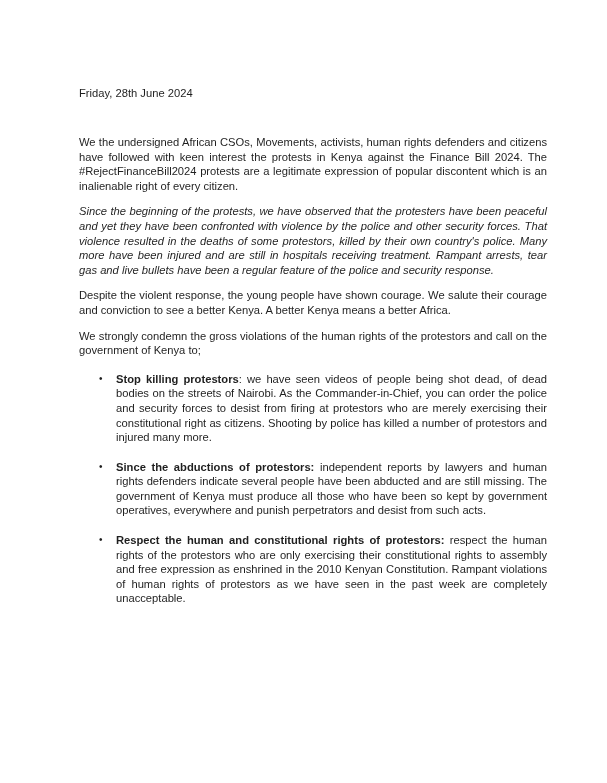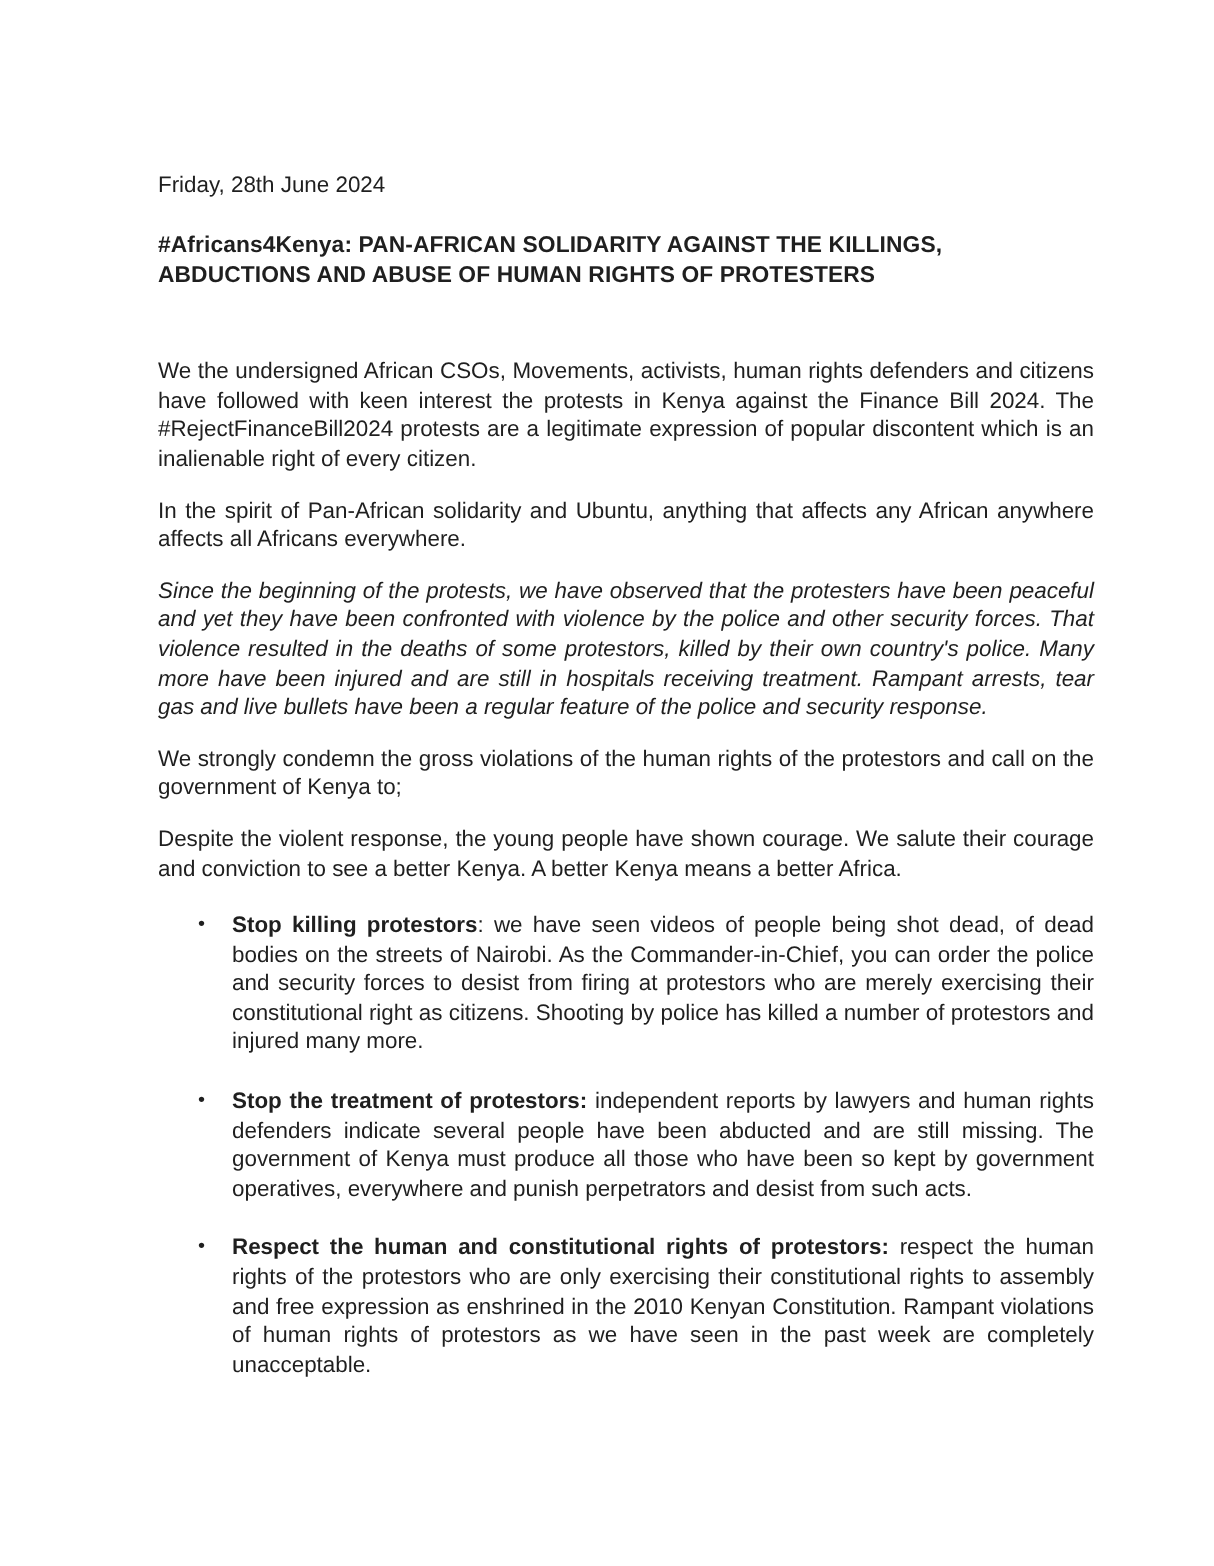--- a/index.html
+++ b/index.html
@@ -73,7 +73,6 @@
 
 <div class="page">
   <p class="date">Friday, 28th June 2024</p>
-  <p class="title">#Africans4Kenya: PAN-AFRICAN SOLIDARITY AGAINST THE KILLINGS, ABDUCTIONS AND ABUSE OF HUMAN RIGHTS OF PROTESTERS</p>
 
   <p class="para p1">We the undersigned African CSOs, Movements, activists, human rights defenders and citizens have followed with keen interest the protests in Kenya against the Finance Bill 2024. The #RejectFinanceBill2024 protests are a legitimate expression of popular discontent which is an inalienable right of every citizen.</p>
   <p class="para p2">In the spirit of Pan-African solidarity and Ubuntu, anything that affects any African anywhere affects all Africans everywhere.</p>

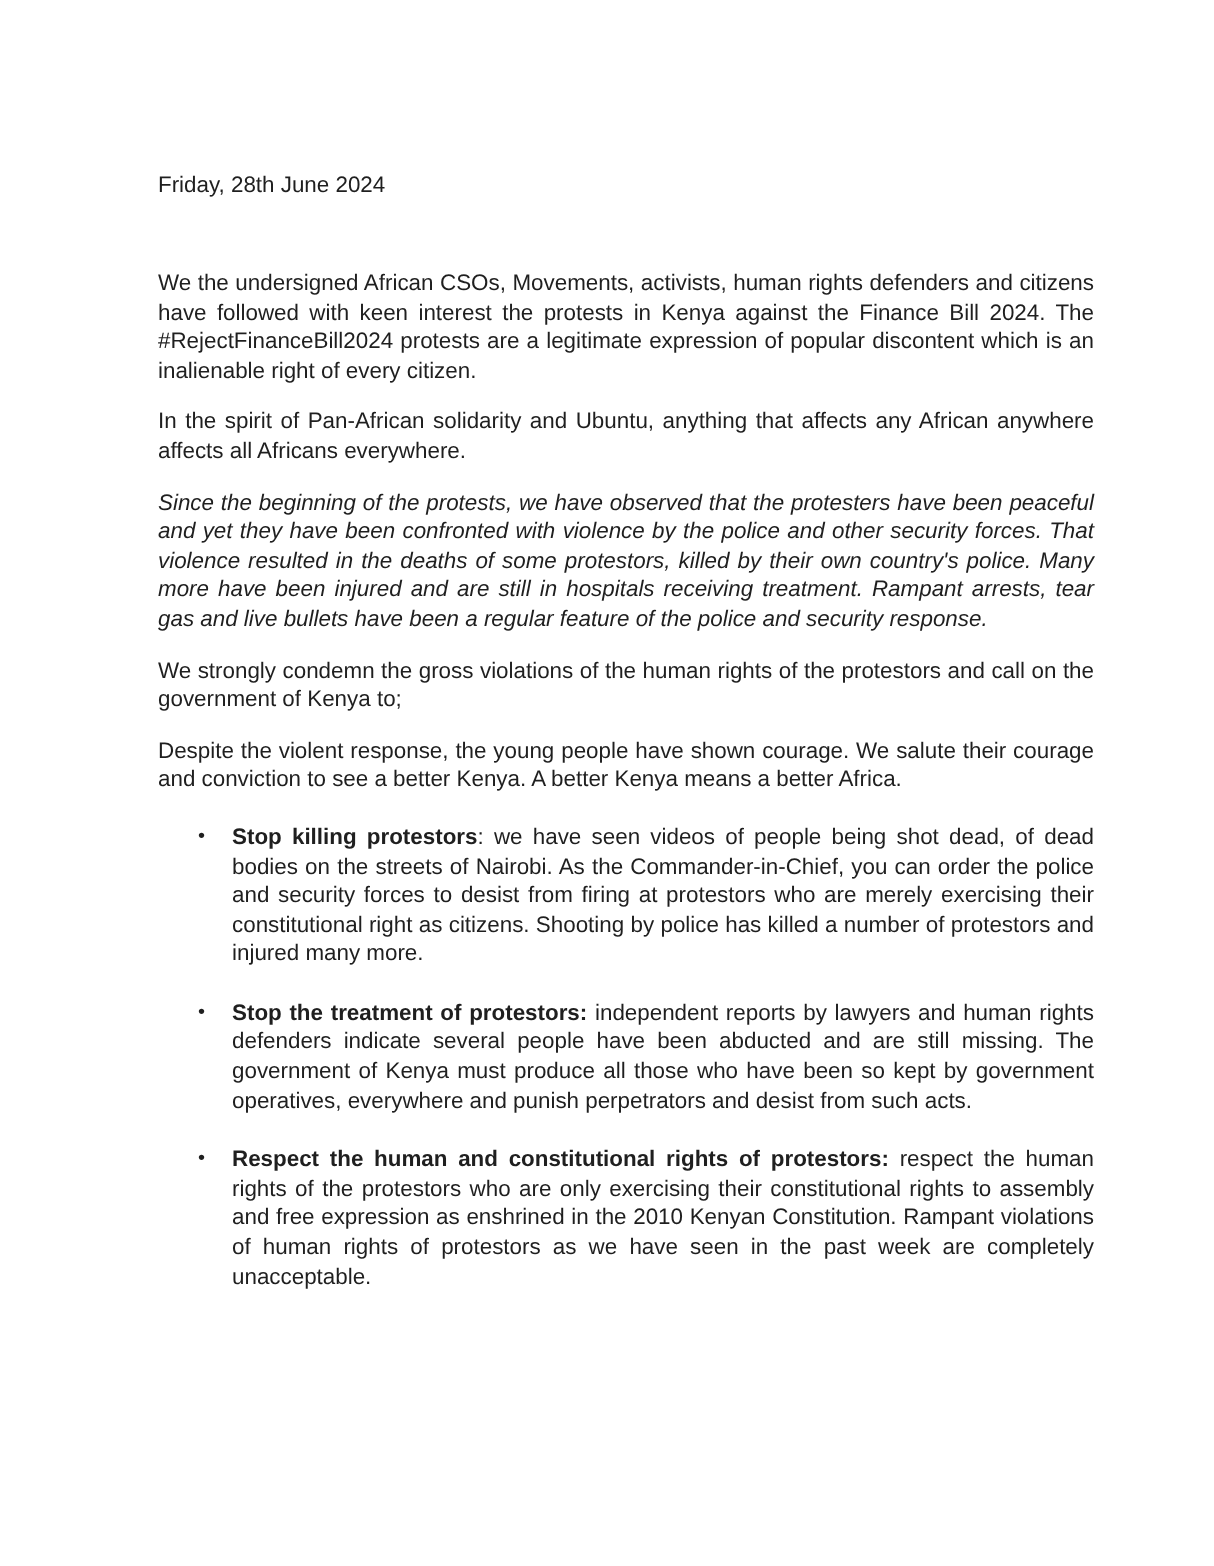--- a/index.html
+++ b/index.html
@@ -75,7 +75,6 @@
   <p class="date">Friday, 28th June 2024</p>
 
   <p class="para p1">We the undersigned African CSOs, Movements, activists, human rights defenders and citizens have followed with keen interest the protests in Kenya against the Finance Bill 2024. The #RejectFinanceBill2024 protests are a legitimate expression of popular discontent which is an inalienable right of every citizen.</p>
-  <p class="para p2">In the spirit of Pan-African solidarity and Ubuntu, anything that affects any African anywhere affects all Africans everywhere.</p>
   <p class="para p3">Since the beginning of the protests, we have observed that the protesters have been peaceful and yet they have been confronted with violence by the police and other security forces. That violence resulted in the deaths of some protestors, killed by their own country's police. Many more have been injured and are still in hospitals receiving treatment. Rampant arrests, tear gas and live bullets have been a regular feature of the police and security response.</p>
   <p class="para p5">We strongly condemn the gross violations of the human rights of the protestors and call on the government of Kenya to;</p>
   <p class="para p4">Despite the violent response, the young people have shown courage. We salute their courage and conviction to see a better Kenya. A better Kenya means a better Africa.</p>

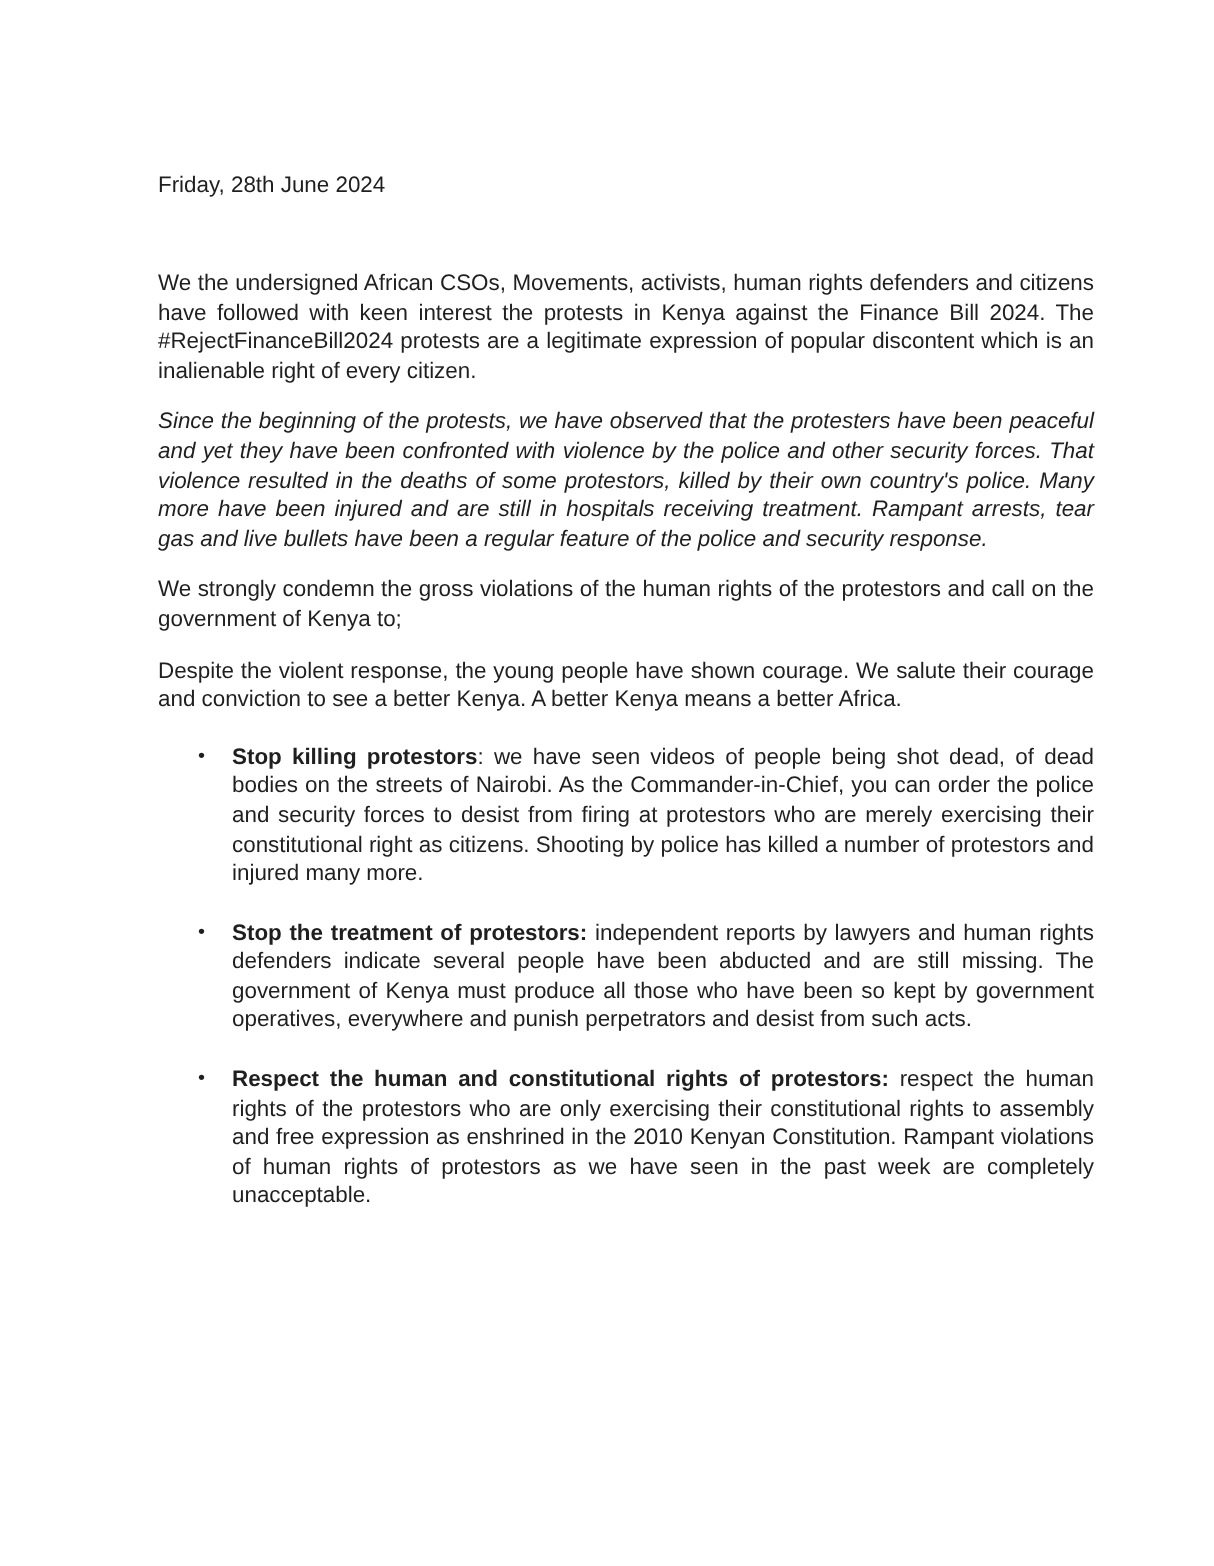--- a/index.html
+++ b/index.html
@@ -76,8 +76,8 @@
 
   <p class="para p1">We the undersigned African CSOs, Movements, activists, human rights defenders and citizens have followed with keen interest the protests in Kenya against the Finance Bill 2024. The #RejectFinanceBill2024 protests are a legitimate expression of popular discontent which is an inalienable right of every citizen.</p>
   <p class="para p3">Since the beginning of the protests, we have observed that the protesters have been peaceful and yet they have been confronted with violence by the police and other security forces. That violence resulted in the deaths of some protestors, killed by their own country's police. Many more have been injured and are still in hospitals receiving treatment. Rampant arrests, tear gas and live bullets have been a regular feature of the police and security response.</p>
+  <p class="para p4">Despite the violent response, the young people have shown courage. We salute their courage and conviction to see a better Kenya. A better Kenya means a better Africa.</p>
   <p class="para p5">We strongly condemn the gross violations of the human rights of the protestors and call on the government of Kenya to;</p>
-  <p class="para p4">Despite the violent response, the young people have shown courage. We salute their courage and conviction to see a better Kenya. A better Kenya means a better Africa.</p>
 
   <ul class="demands">
     <li>

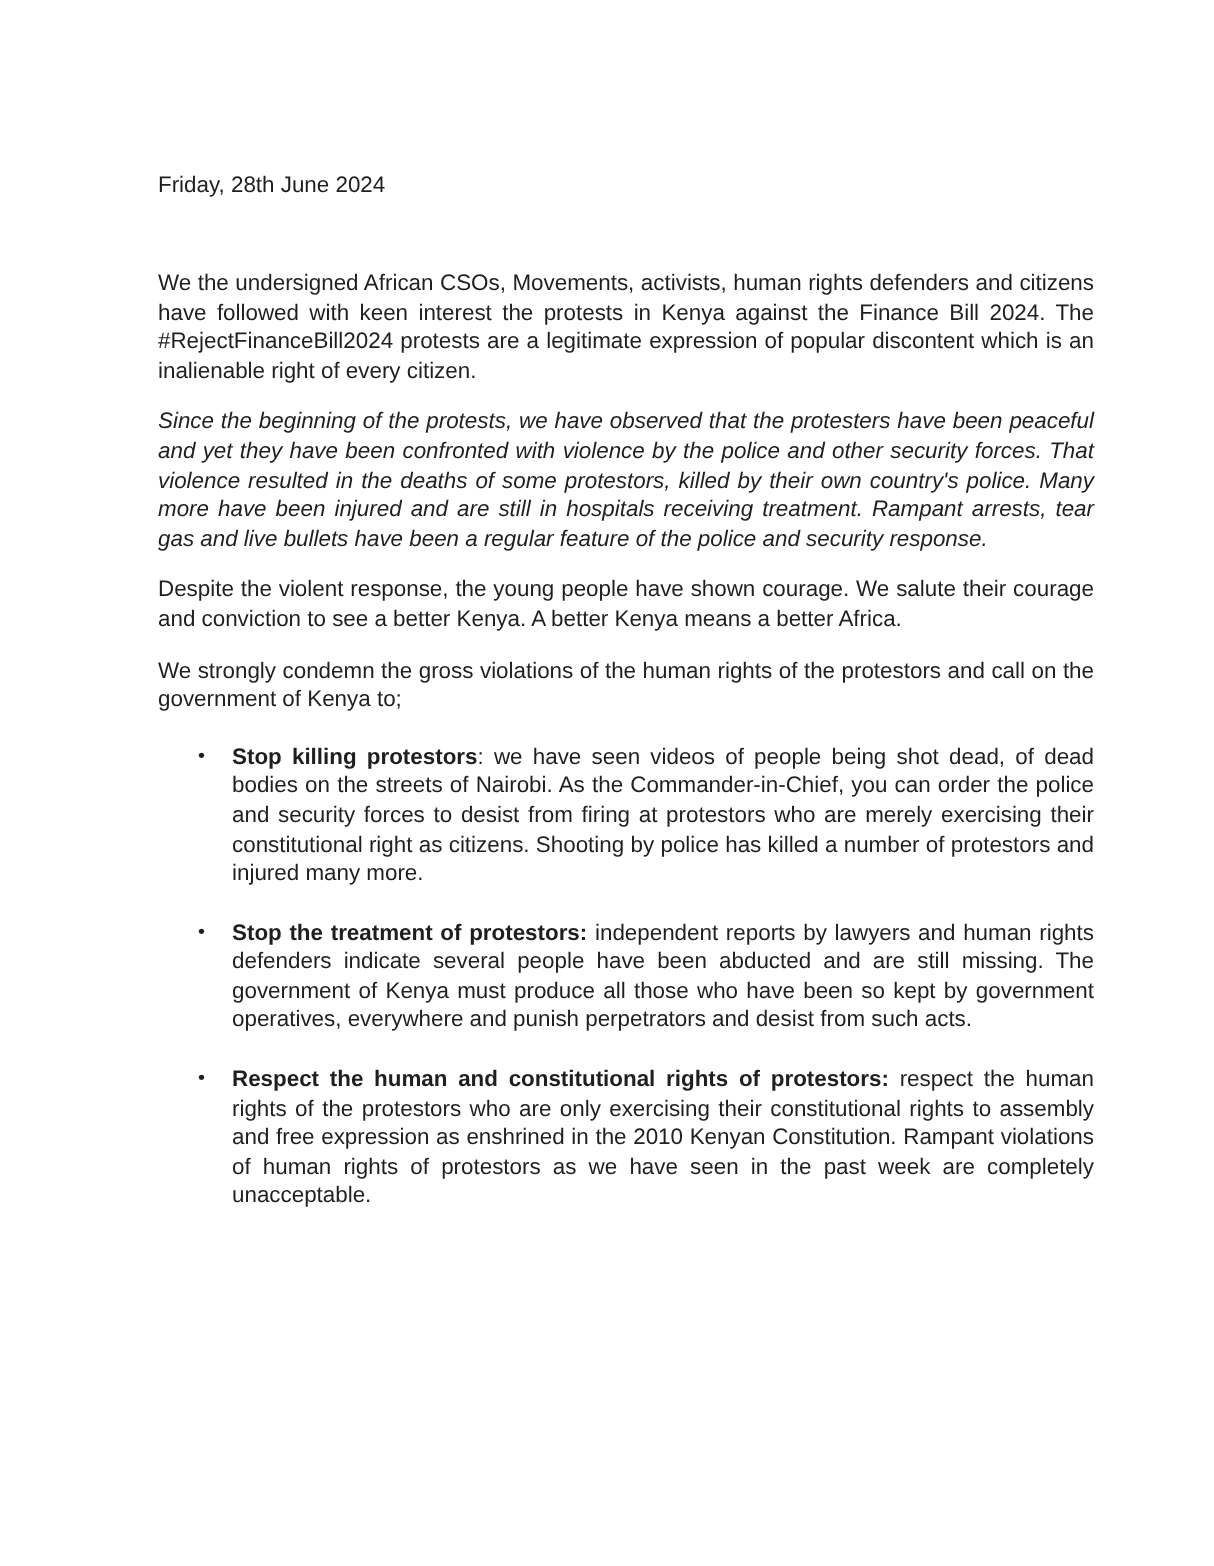--- a/index.html
+++ b/index.html
@@ -84,7 +84,7 @@
       <span class="bullet">•</span><span class="lead">Stop killing protestors</span><span>: we have seen videos of people being shot dead, of dead bodies on the streets of Nairobi. As the Commander-in-Chief, you can order the police and security forces to desist from firing at protestors who are merely exercising their constitutional right as citizens. Shooting by police has killed a number of protestors and injured many more.</span>
     </li>
     <li>
-      <span class="bullet">•</span><span class="lead">Stop the treatment of protestors:</span><span> independent reports by lawyers and human rights defenders indicate several people have been abducted and are still missing. The government of Kenya must produce all those who have been so kept by government operatives, everywhere and punish perpetrators and desist from such acts.</span>
+      <span class="bullet">•</span><span class="lead">Since the abductions of protestors:</span><span> independent reports by lawyers and human rights defenders indicate several people have been abducted and are still missing. The government of Kenya must produce all those who have been so kept by government operatives, everywhere and punish perpetrators and desist from such acts.</span>
     </li>
     <li>
       <span class="bullet">•</span><span class="lead">Respect the human and constitutional rights of protestors:</span><span> respect the human rights of the protestors who are only exercising their constitutional rights to assembly and free expression as enshrined in the 2010 Kenyan Constitution. Rampant violations of human rights of protestors as we have seen in the past week are completely unacceptable.</span>

